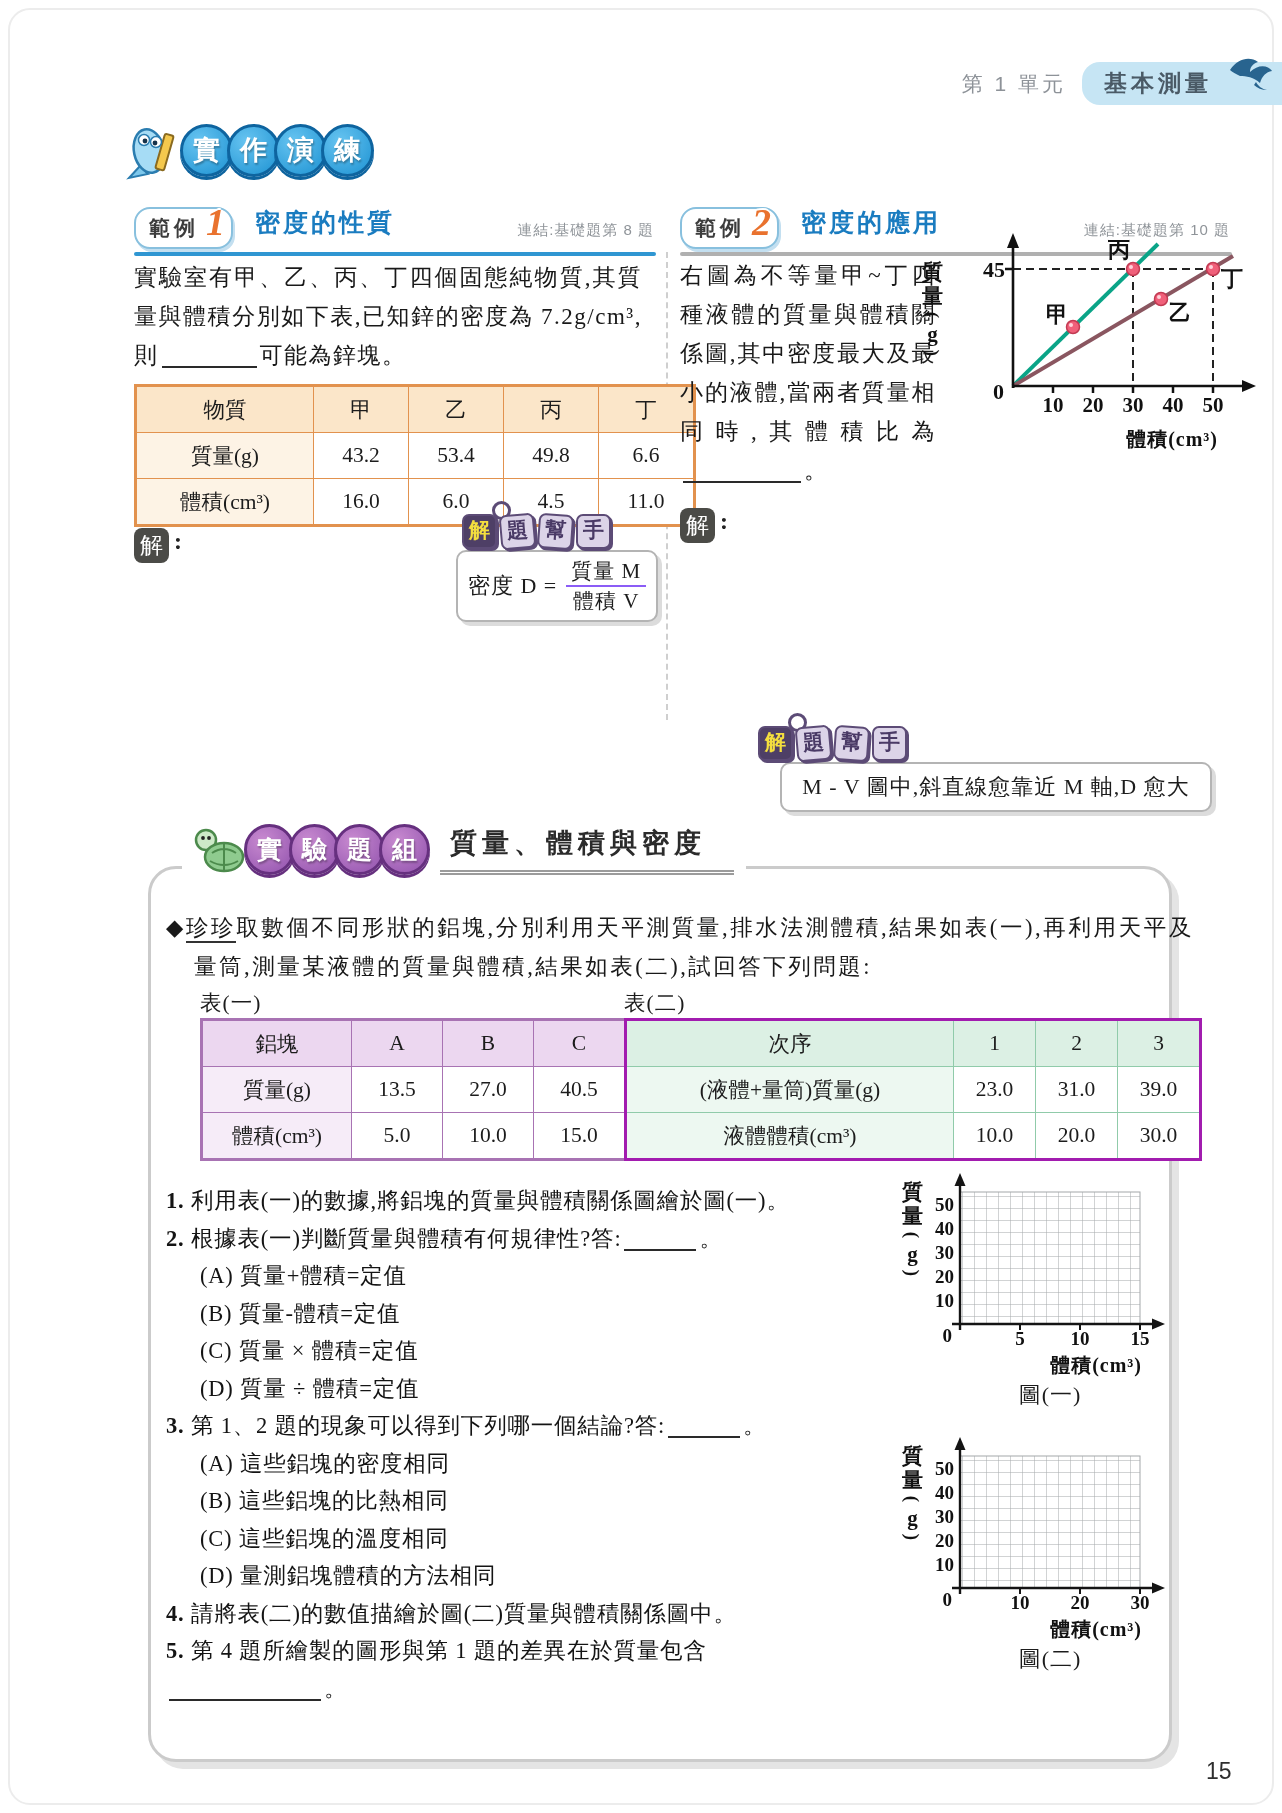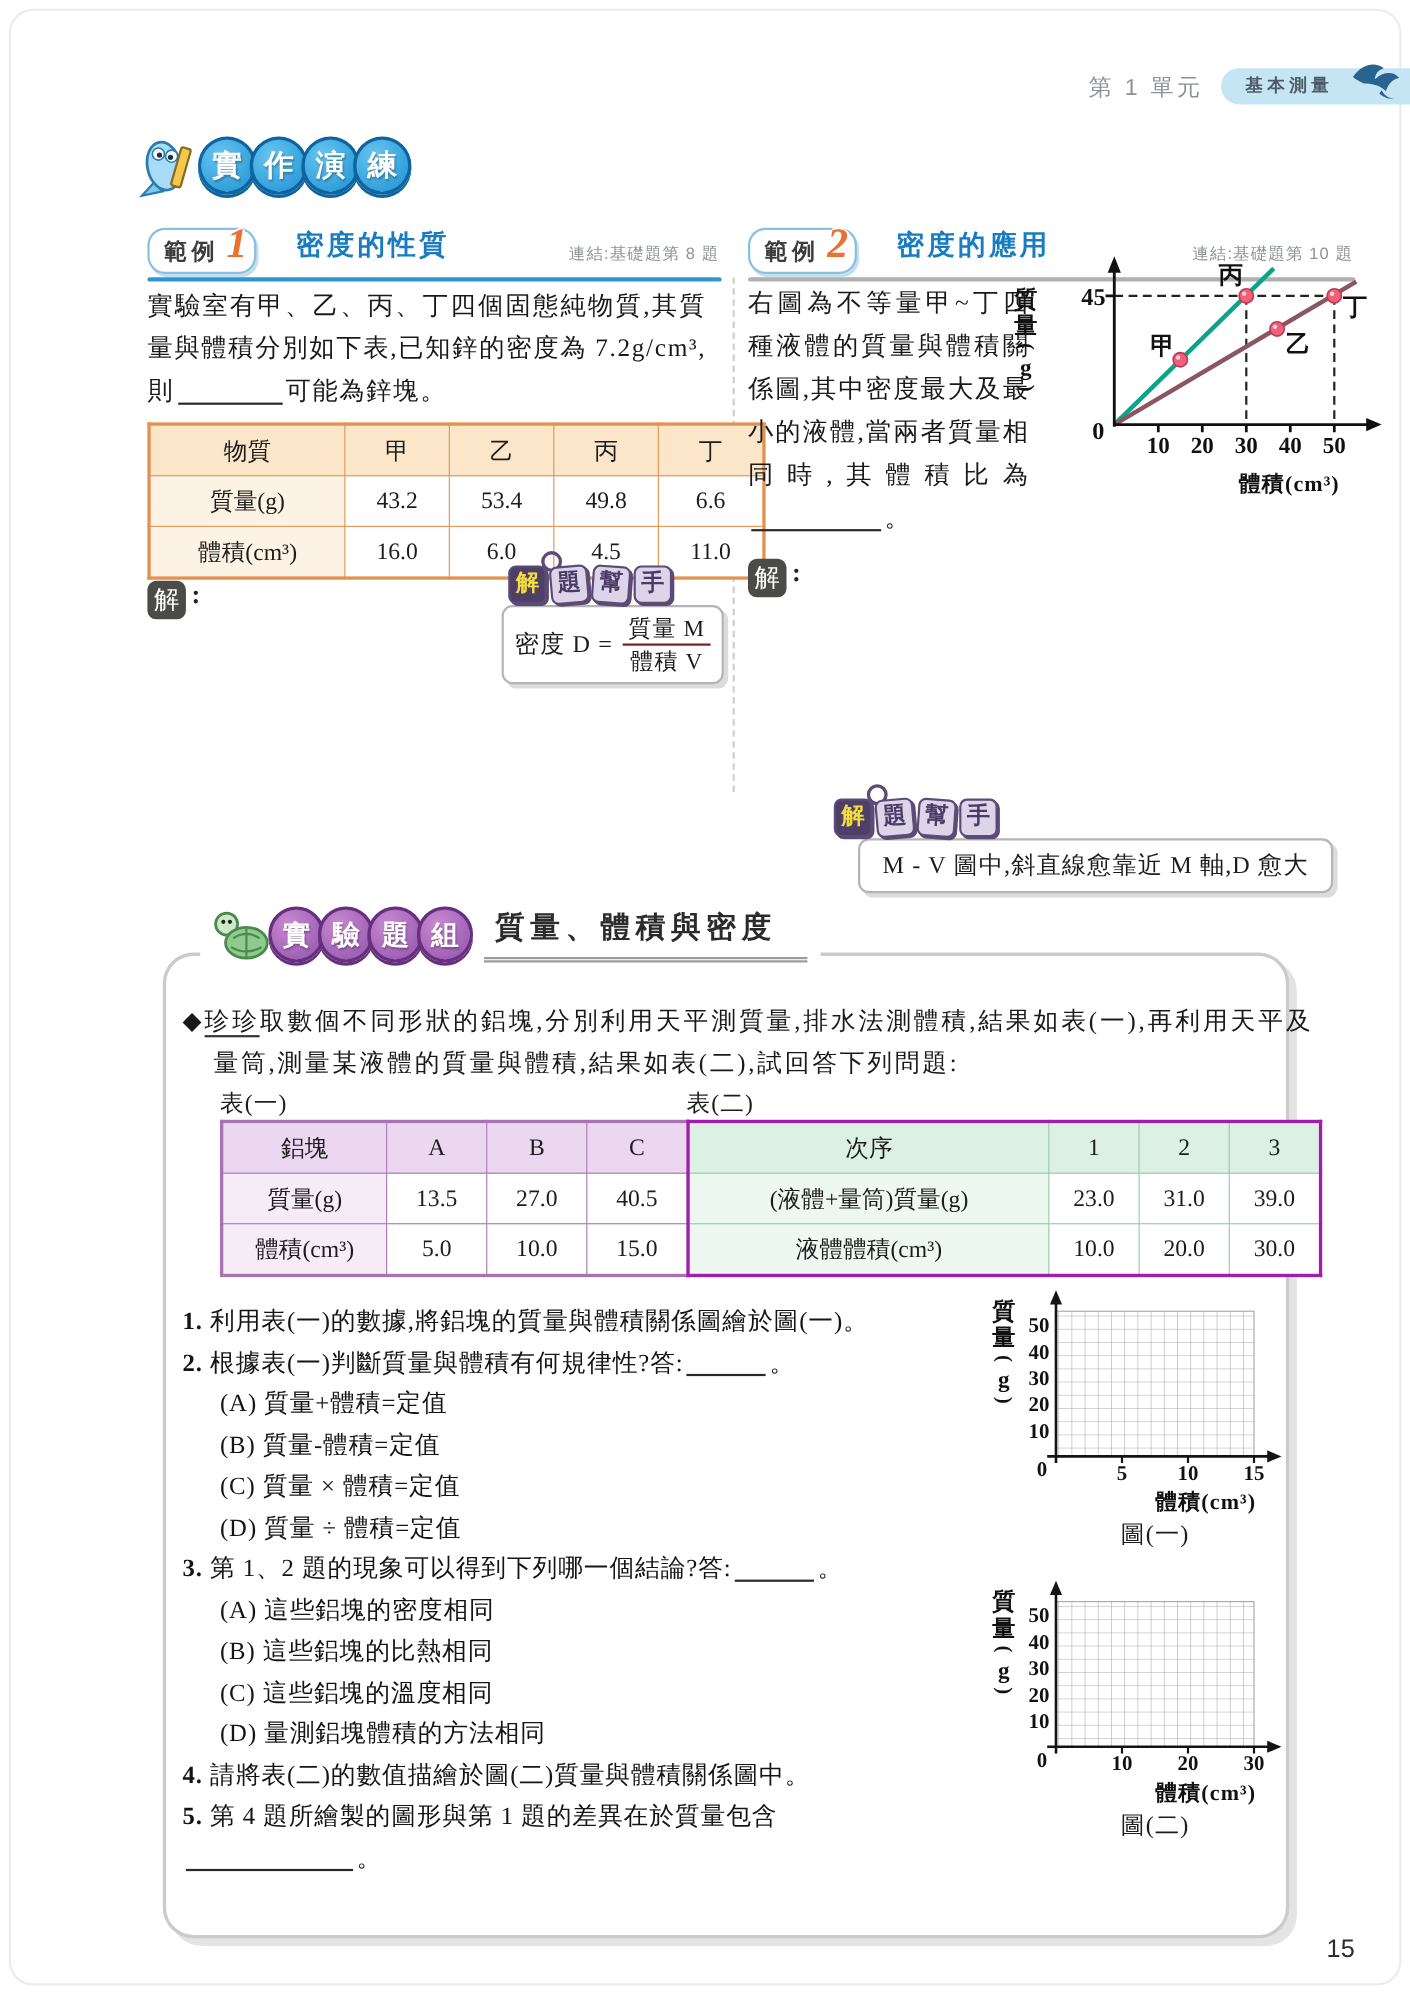--- a/index.html
+++ b/index.html
@@ -13,7 +13,7 @@
             font-family:"Liberation Sans",sans-serif}
   .unit-label{color:#8d9298;font-size:21px;letter-spacing:3px}
   .unit-pill{position:relative;background:#c6e5f4;border-radius:18px 0 0 18px;
-             padding:6px 70px 6px 22px;color:#4a5a66;font-size:16px;font-weight:bold;letter-spacing:4px}
+             padding:6px 70px 6px 22px;color:#4a5a66;font-size:23px;font-weight:bold;letter-spacing:4px}
   .unit-pill svg{position:absolute;right:8px;top:-10px}
 
   

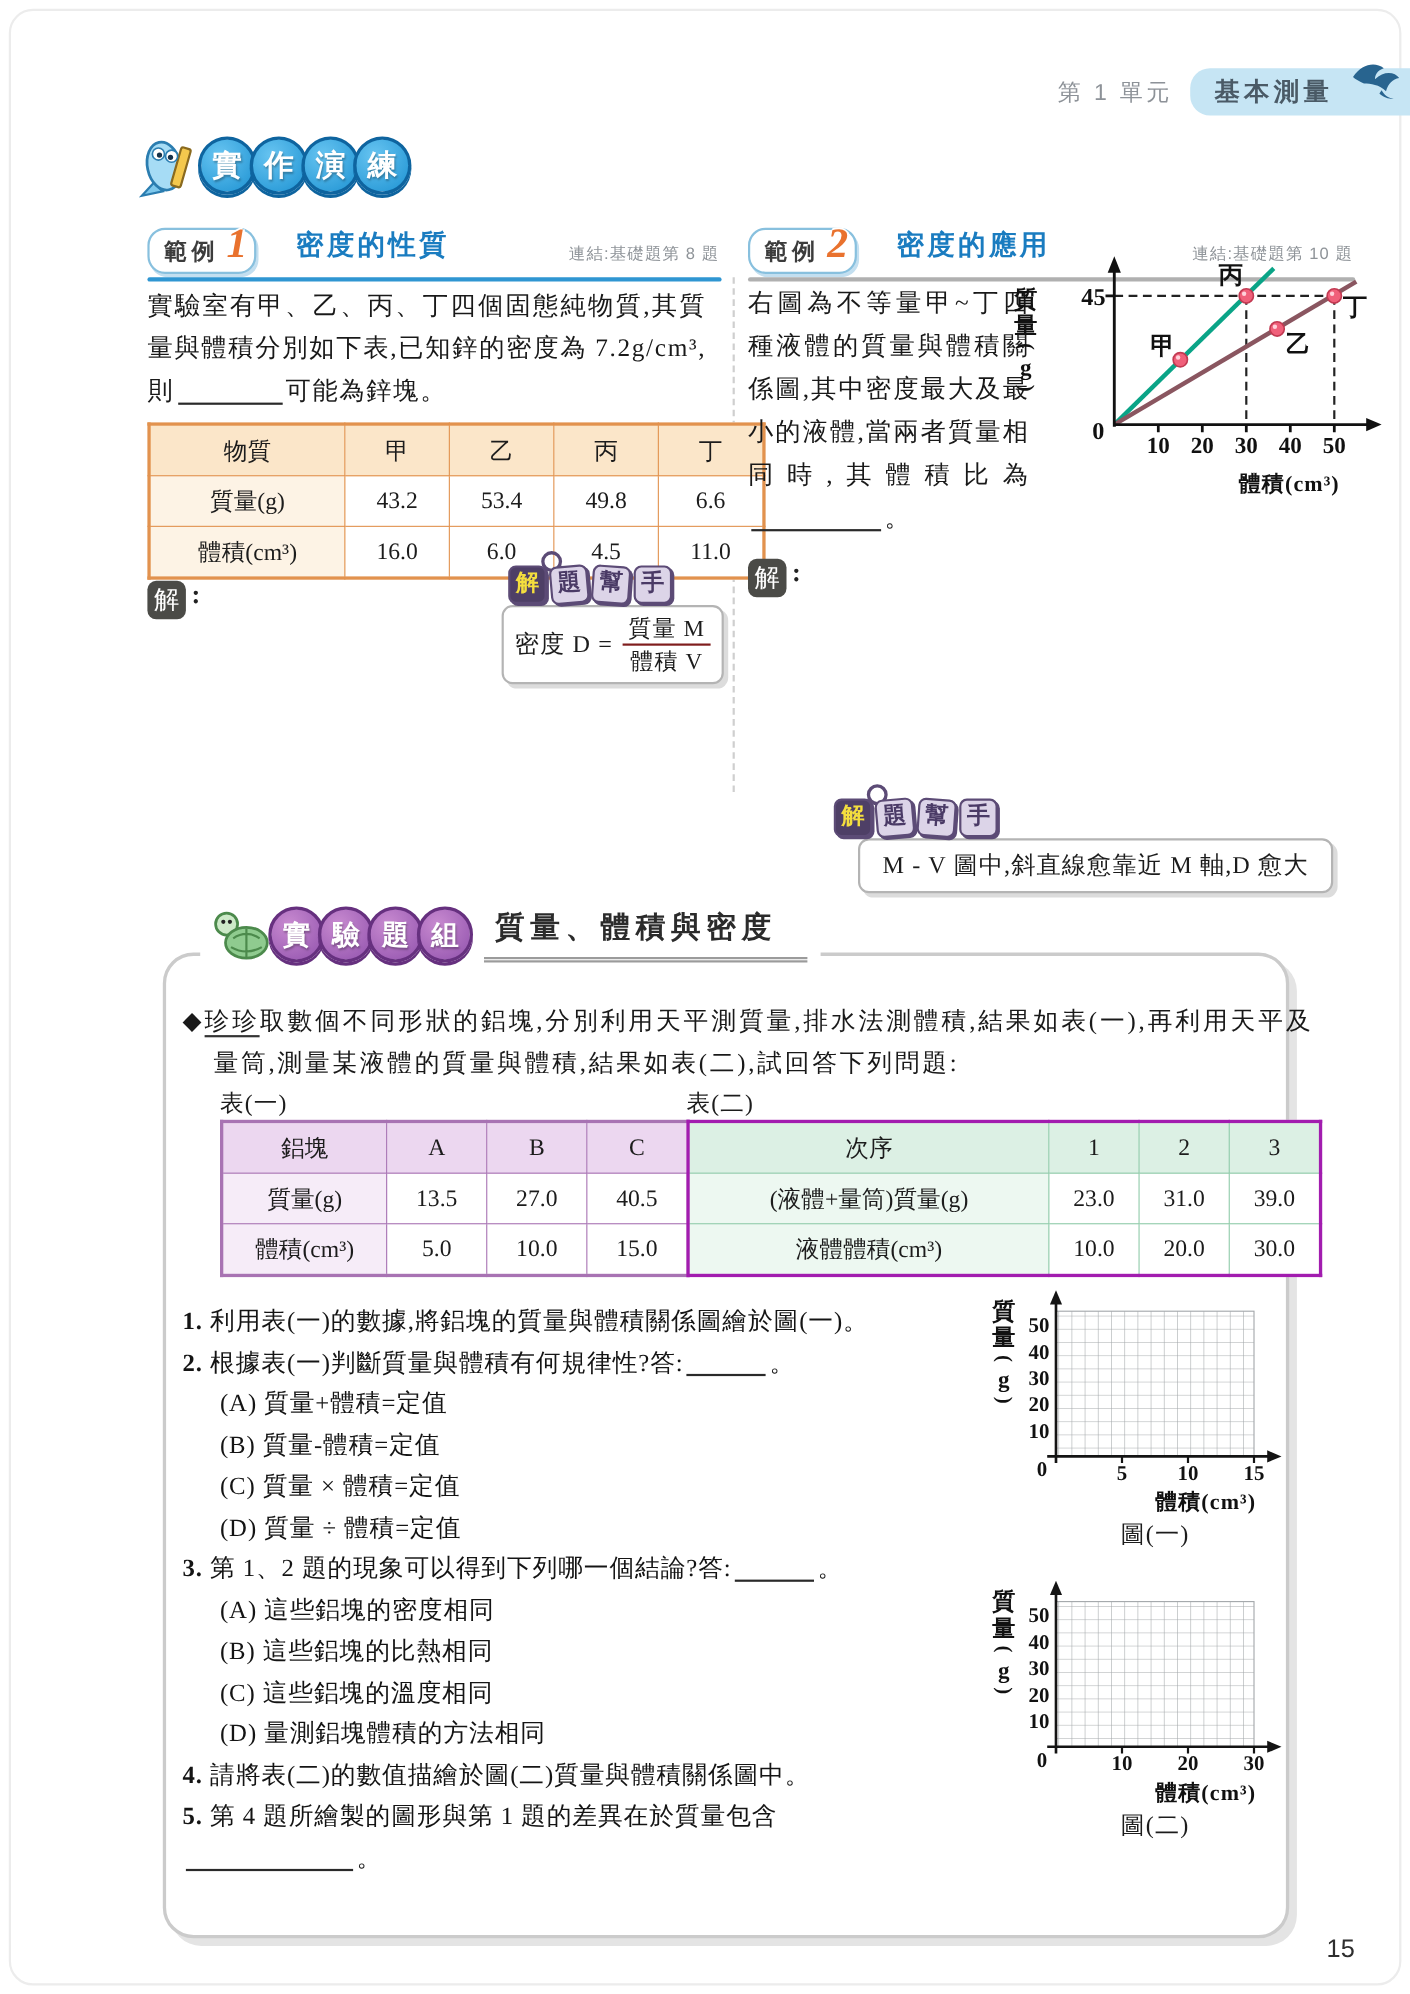--- a/index.html
+++ b/index.html
@@ -36,7 +36,7 @@
           font-family:"Liberation Serif",serif;
           text-shadow:-2px 0 0 #fff,2px 0 0 #fff,0 -2px 0 #fff,0 2px 0 #fff,2px 2px 0 #fff,-2px 2px 0 #fff}
   .ex-title{font-size:25px;font-weight:bold;color:#1a7cc0;letter-spacing:3px;
-            font-family:"Liberation Sans",sans-serif;margin-left:32px;vertical-align:4px}
+            font-family:"Liberation Sans",sans-serif;margin-left:18px;vertical-align:4px}
   .ex-link{position:absolute;right:2px;bottom:8px;font-size:15px;color:#8f9499;
            font-family:"Liberation Sans",sans-serif;letter-spacing:1px}
   .ex-rule{position:absolute;left:0;right:0;bottom:-8px;height:4px;border-radius:2px}

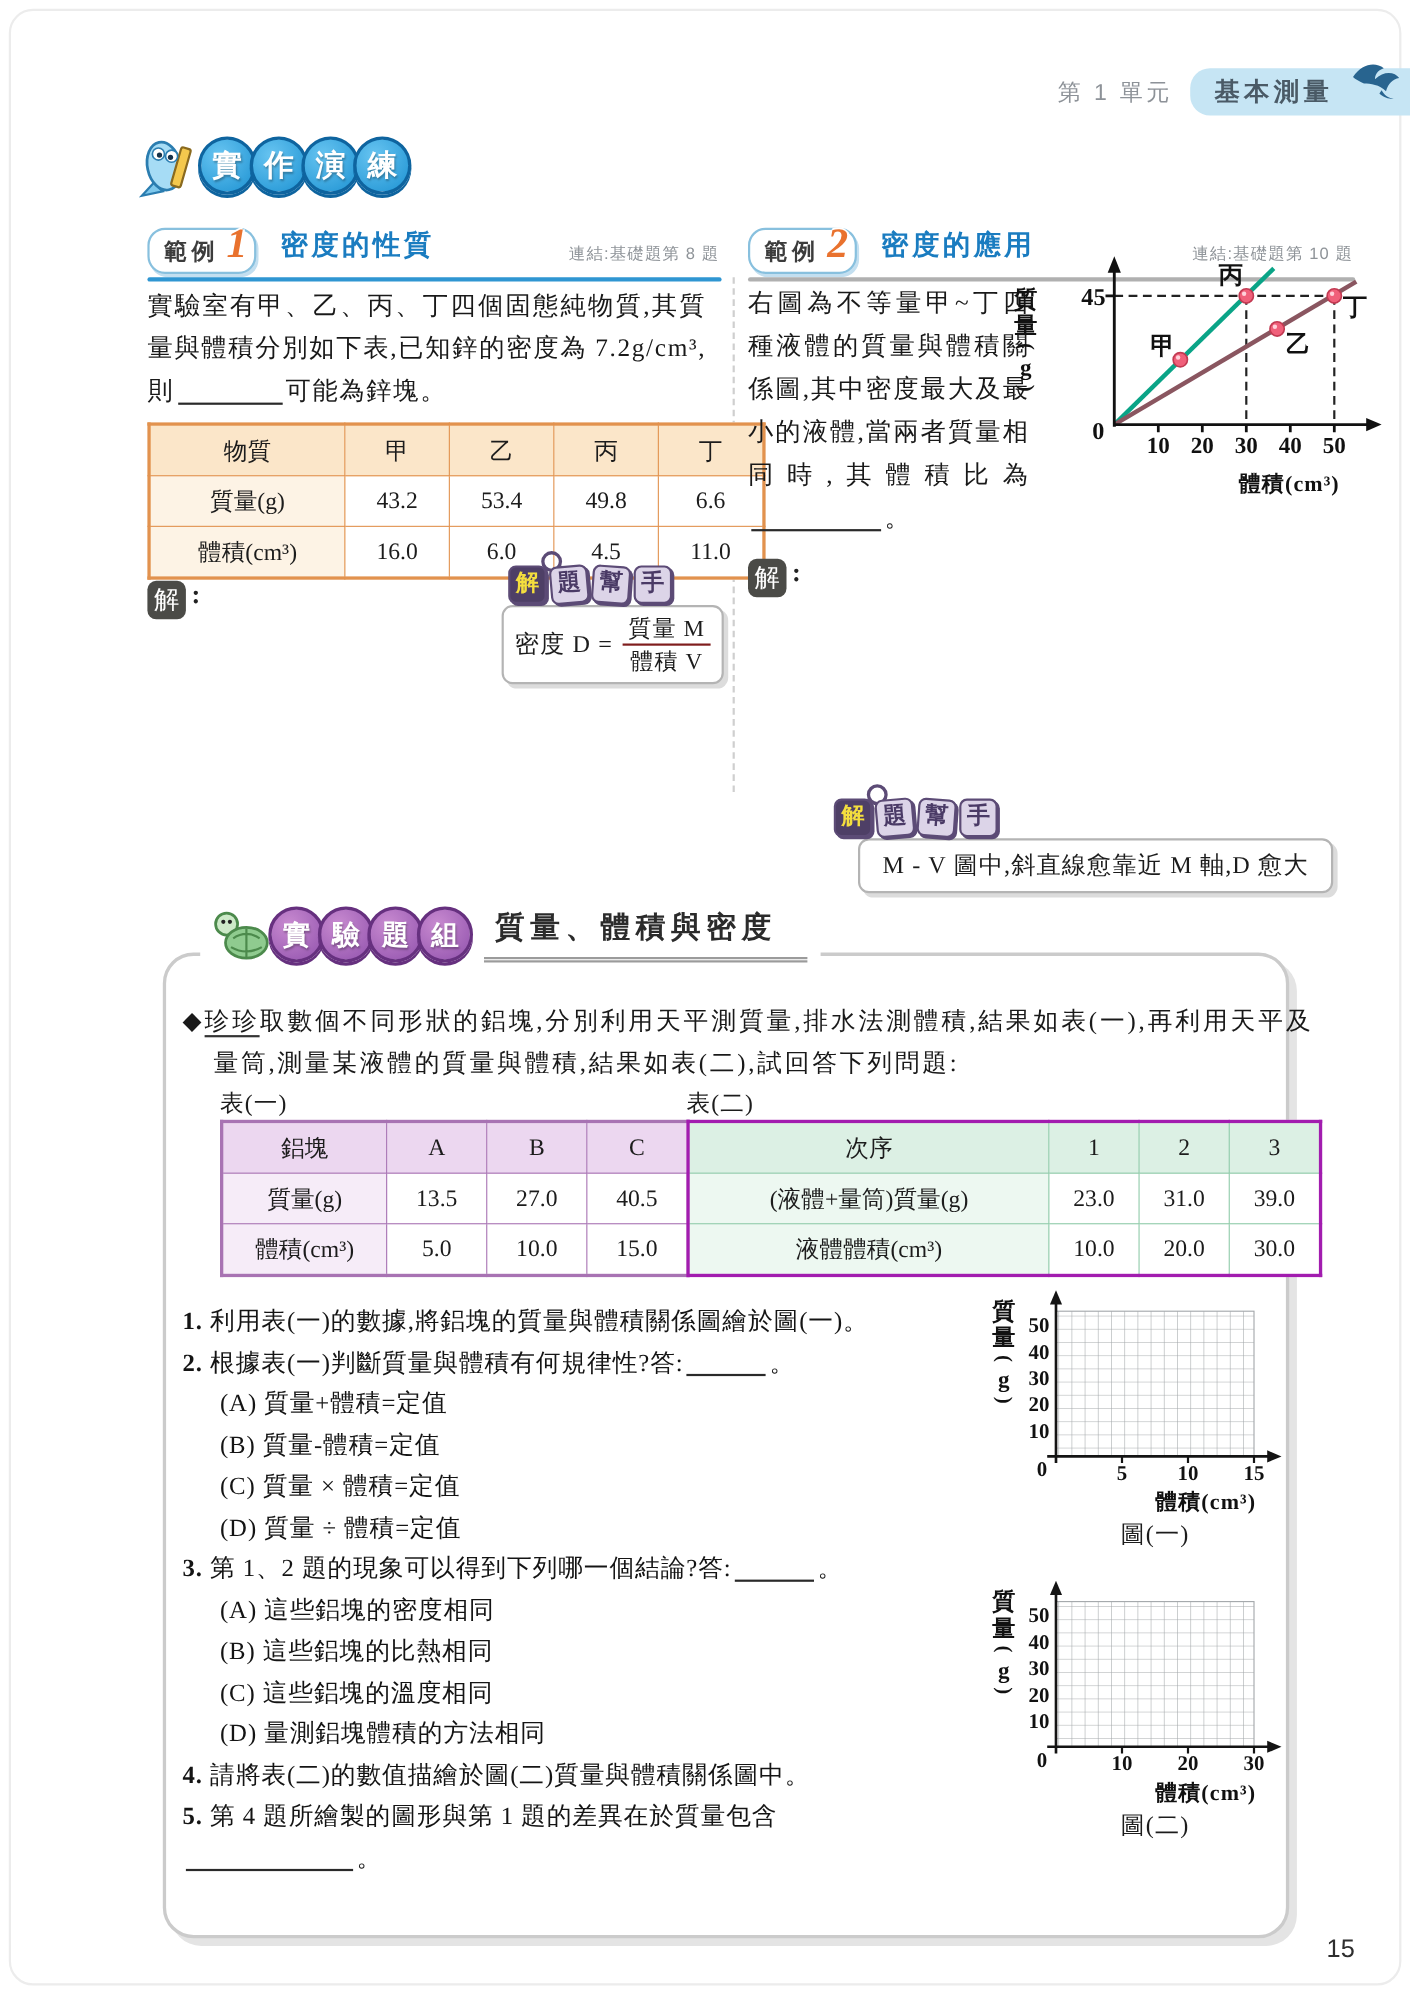--- a/index.html
+++ b/index.html
@@ -85,7 +85,7 @@
       box-shadow:4px 4px 0 #dcdcdc;display:flex;align-items:center;justify-content:center;
       font-size:22px;letter-spacing:1px}
   .frac{display:inline-block;text-align:center;vertical-align:middle;font-size:21px;line-height:1.15;margin-left:9px}
-  .frac .num{display:block;border-bottom:2px solid #7f1d1d;padding:0 5px 2px}
+  .frac .num{display:block;border-bottom:2px solid #8b5cf6;padding:0 5px 2px}
   .frac .den{display:block;padding-top:2px}
 
   .col-divider{position:absolute;border-left:2px dashed #cfcfcf}

